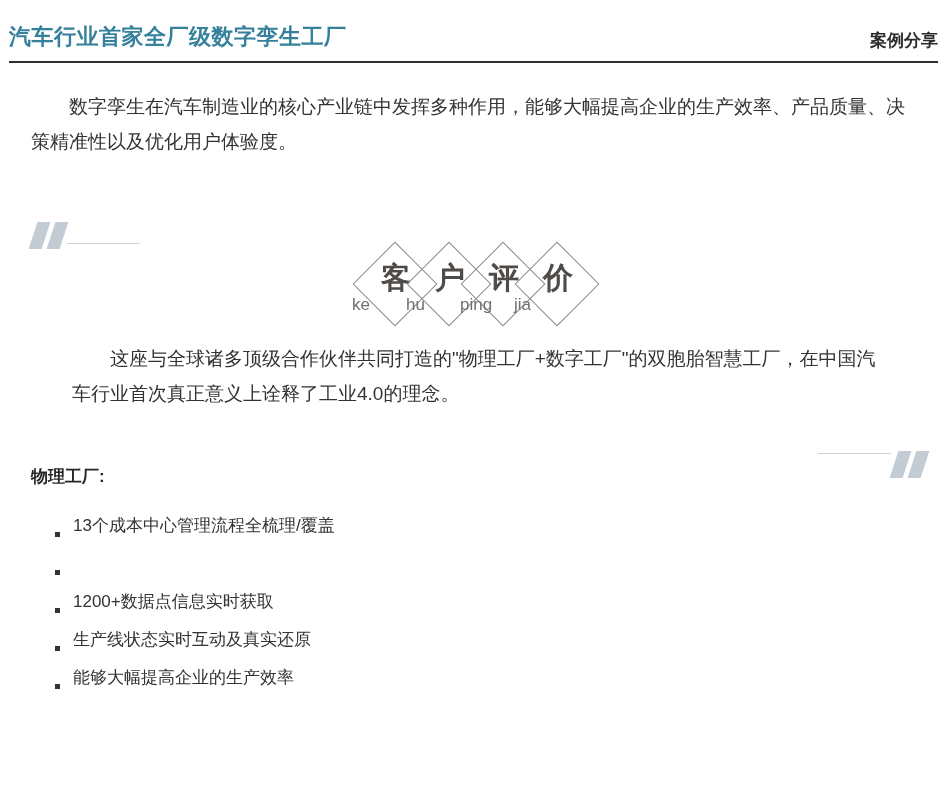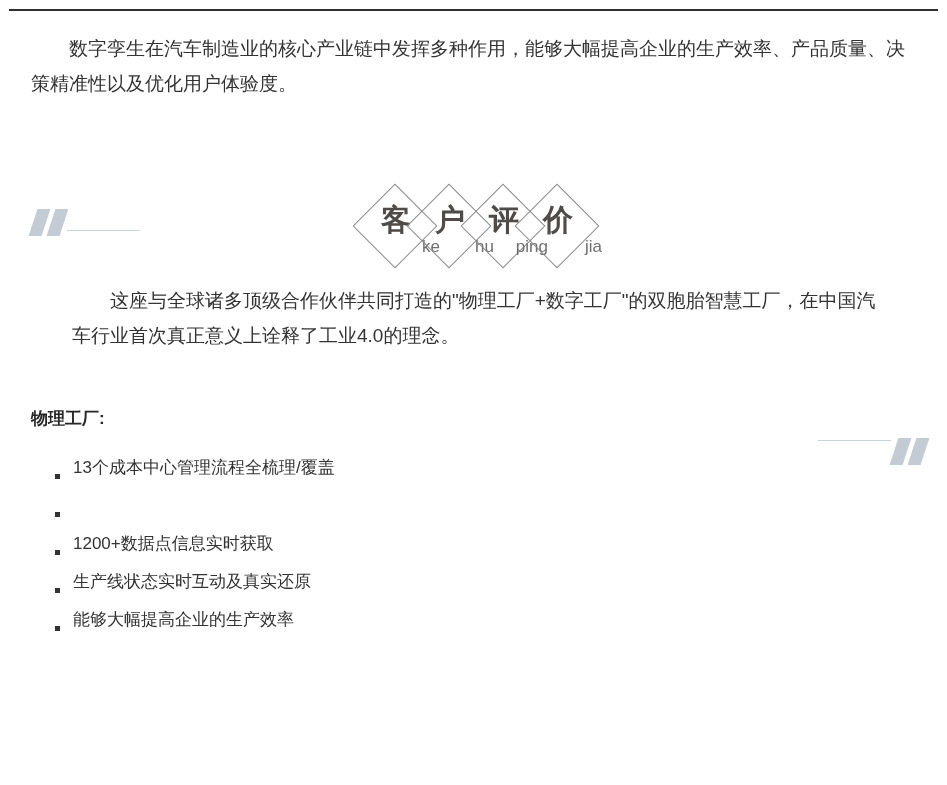--- a/index.html
+++ b/index.html
@@ -161,6 +161,10 @@
 
 <div class="page">
 
+  <div class="header">
+    <h1 class="page-title">汽车行业首家全厂级数字孪生工厂</h1>
+    <div class="header-badge">案例分享</div>
+  </div>
   <div class="header-divider"></div>
 
   <p class="intro-paragraph">数字孪生在汽车制造业的核心产业链中发挥多种作用，能够大幅提高企业的生产效率、产品质量、决策精准性以及优化用户体验度。</p>

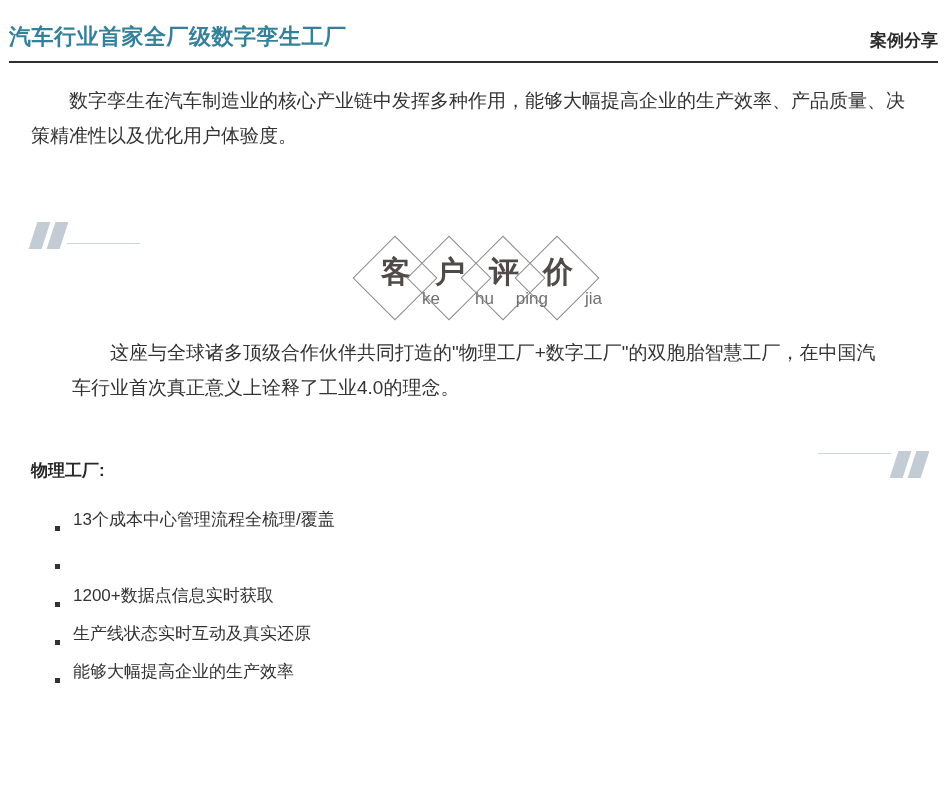--- a/index.html
+++ b/index.html
@@ -45,7 +45,7 @@
 
   
   .intro-paragraph {
-    margin: 20px 22px 0 22px;
+    margin: 26px 22px 0 22px;
     font-size: 19px;
     line-height: 35px;
     text-indent: 2em;

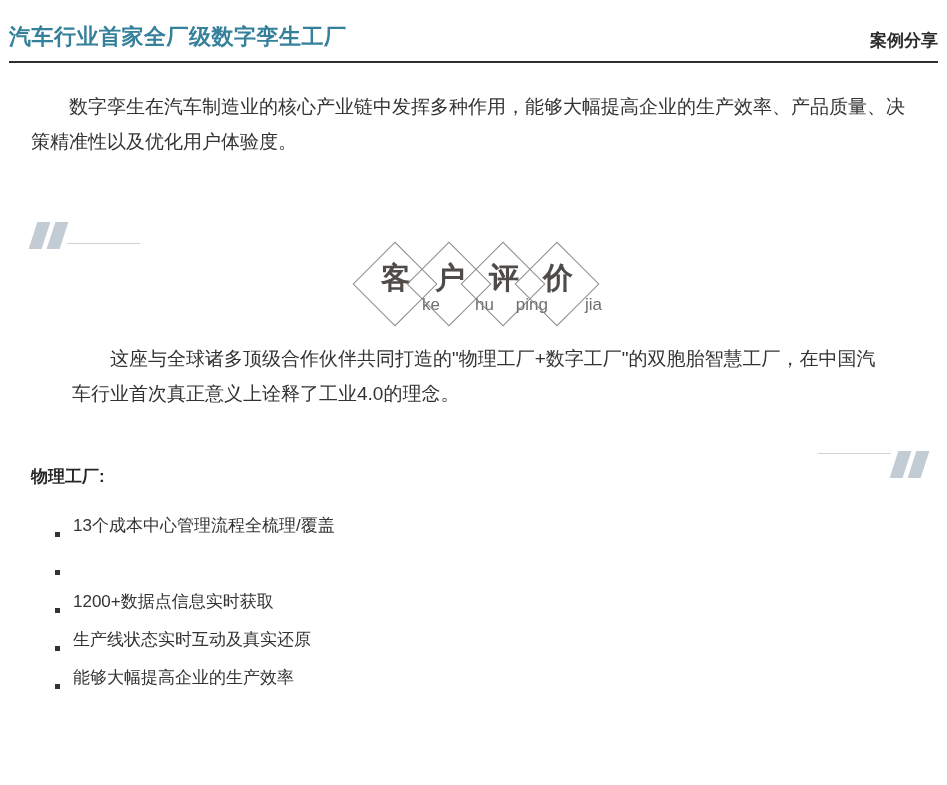--- a/index.html
+++ b/index.html
@@ -123,7 +123,7 @@
     position: absolute;
     left: 0; top: 54px;
     width: 100%;
-    text-align: right;
+    text-align: left;
     font-size: 17px;
     color: #707070;
   }

